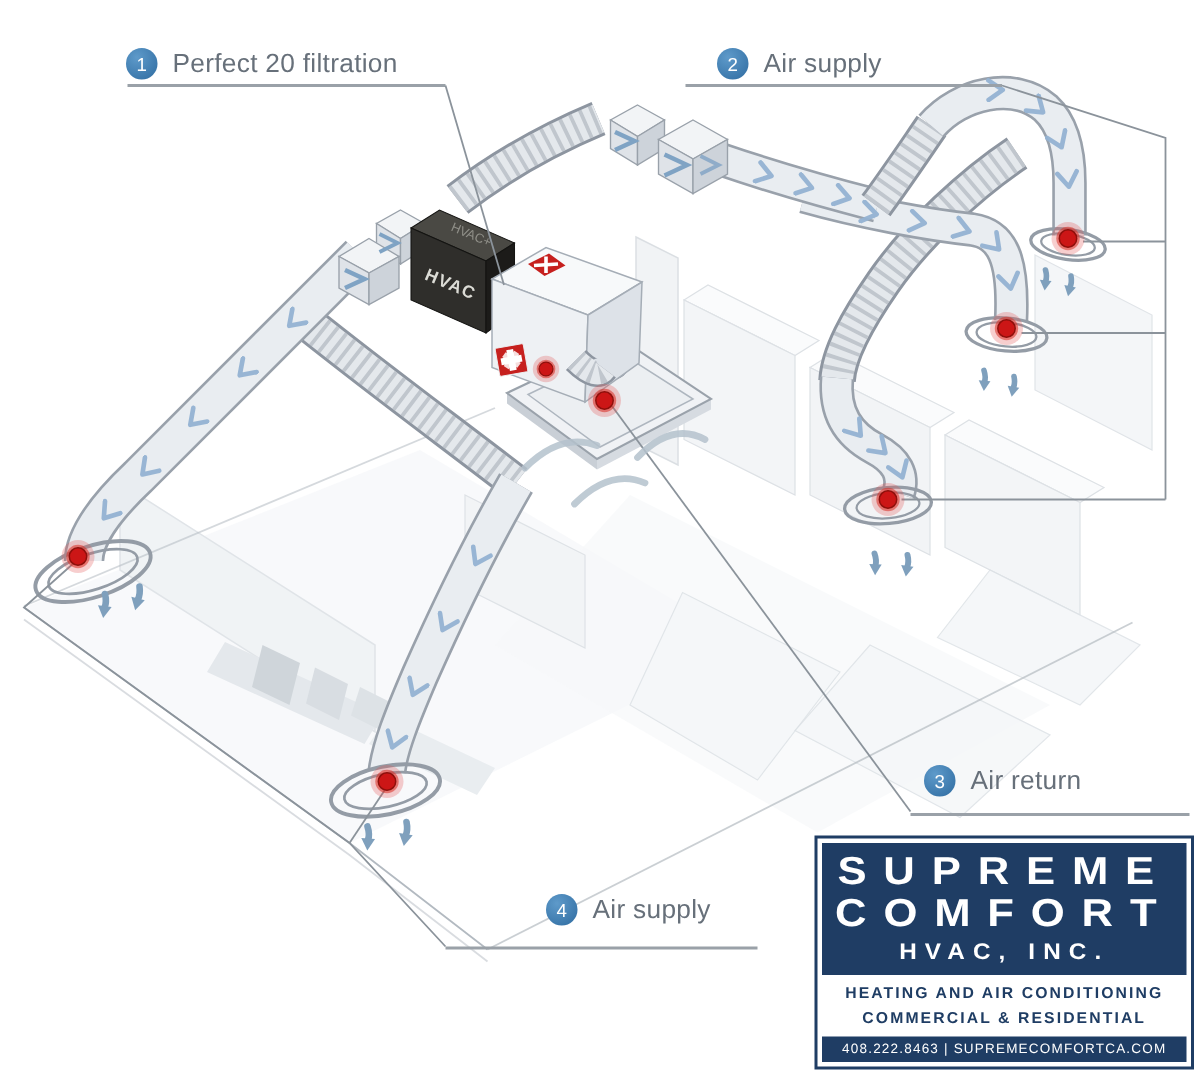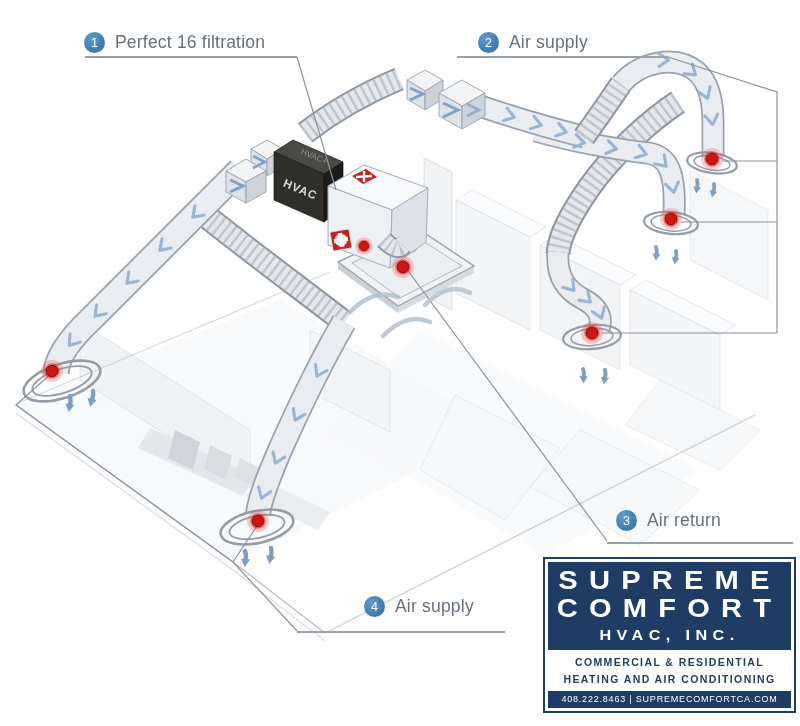--- a/index.html
+++ b/index.html
@@ -286,7 +286,7 @@
 
 <div class="diagram-label" style="left:84px;top:32px;">
   <span class="num">1</span>
-  <span>Perfect 16 filtration</span>
+  <span>Perfect 20 filtration</span>
 </div>
 <div class="diagram-label" style="left:478px;top:32px;">
   <span class="num">2</span>

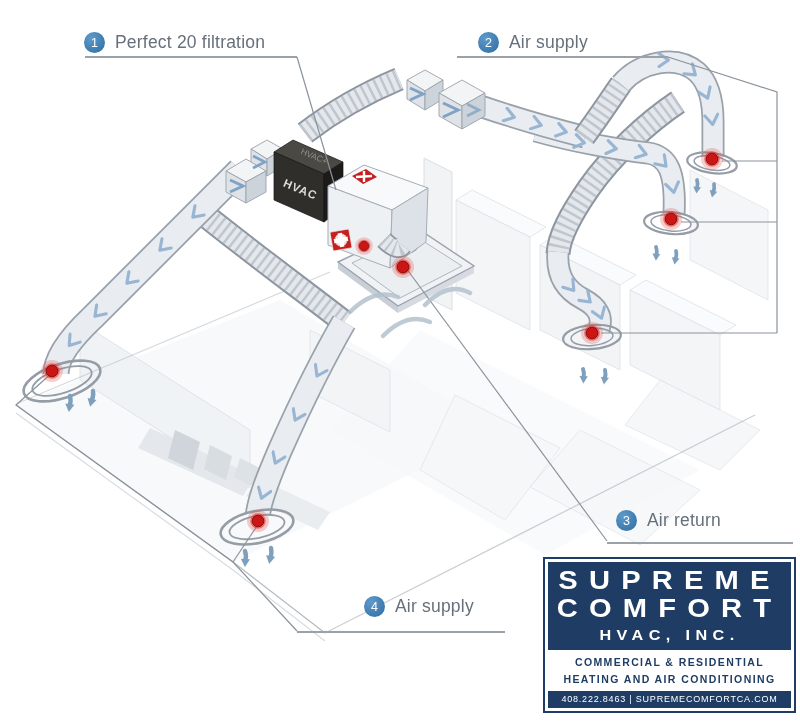--- a/index.html
+++ b/index.html
@@ -308,8 +308,8 @@
     <div class="logo-sub">HVAC, INC.</div>
   </div>
   <div class="logo-band">
+    <div>HEATING AND AIR CONDITIONING</div>
     <div>COMMERCIAL &amp; RESIDENTIAL</div>
-    <div>HEATING AND AIR CONDITIONING</div>
   </div>
   <div class="logo-strip">408.222.8463 | SUPREMECOMFORTCA.COM</div>
 </div>

